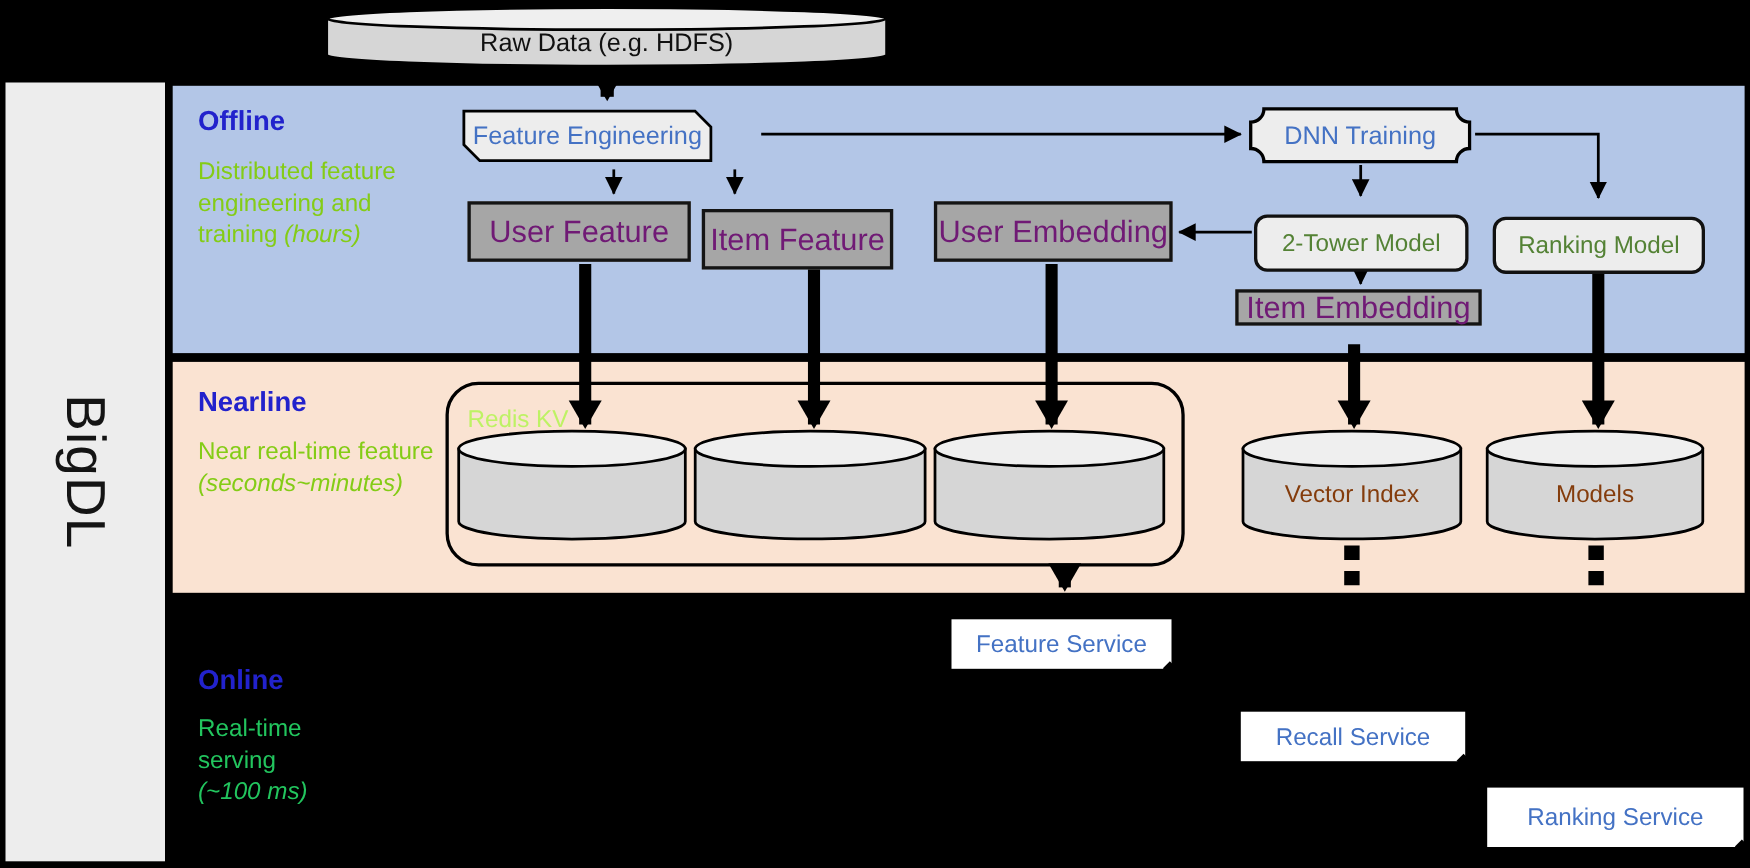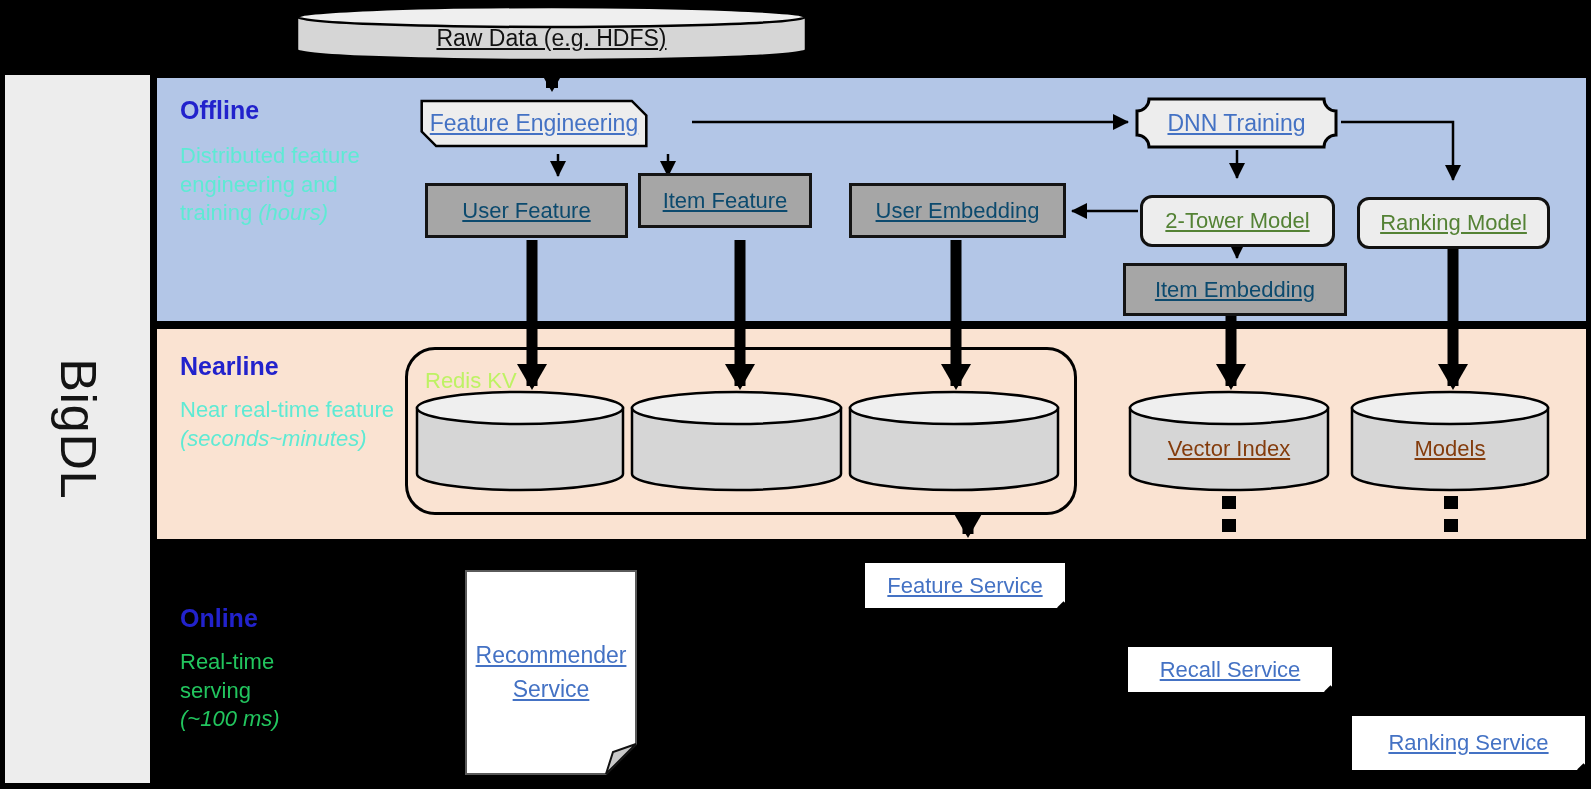--- a/index.html
+++ b/index.html
@@ -28,7 +28,7 @@
   .node{position:absolute;display:flex;align-items:center;justify-content:center;
         text-align:center;z-index:4;box-sizing:border-box;}
   .node svg.shape{position:absolute;left:0;top:0;width:100%;height:100%;}
-  .lbl{position:relative;z-index:1;text-decoration:underline;}
+  .lbl{position:relative;z-index:1;}
 
   .gray-box{background:#A6A6A6;border:3px solid #141414;color:#0c4a6e;font-size:22px;justify-content:center;}
   .round-box{background:#EDEDED;border:3px solid #111;border-radius:12px;font-size:22px;}

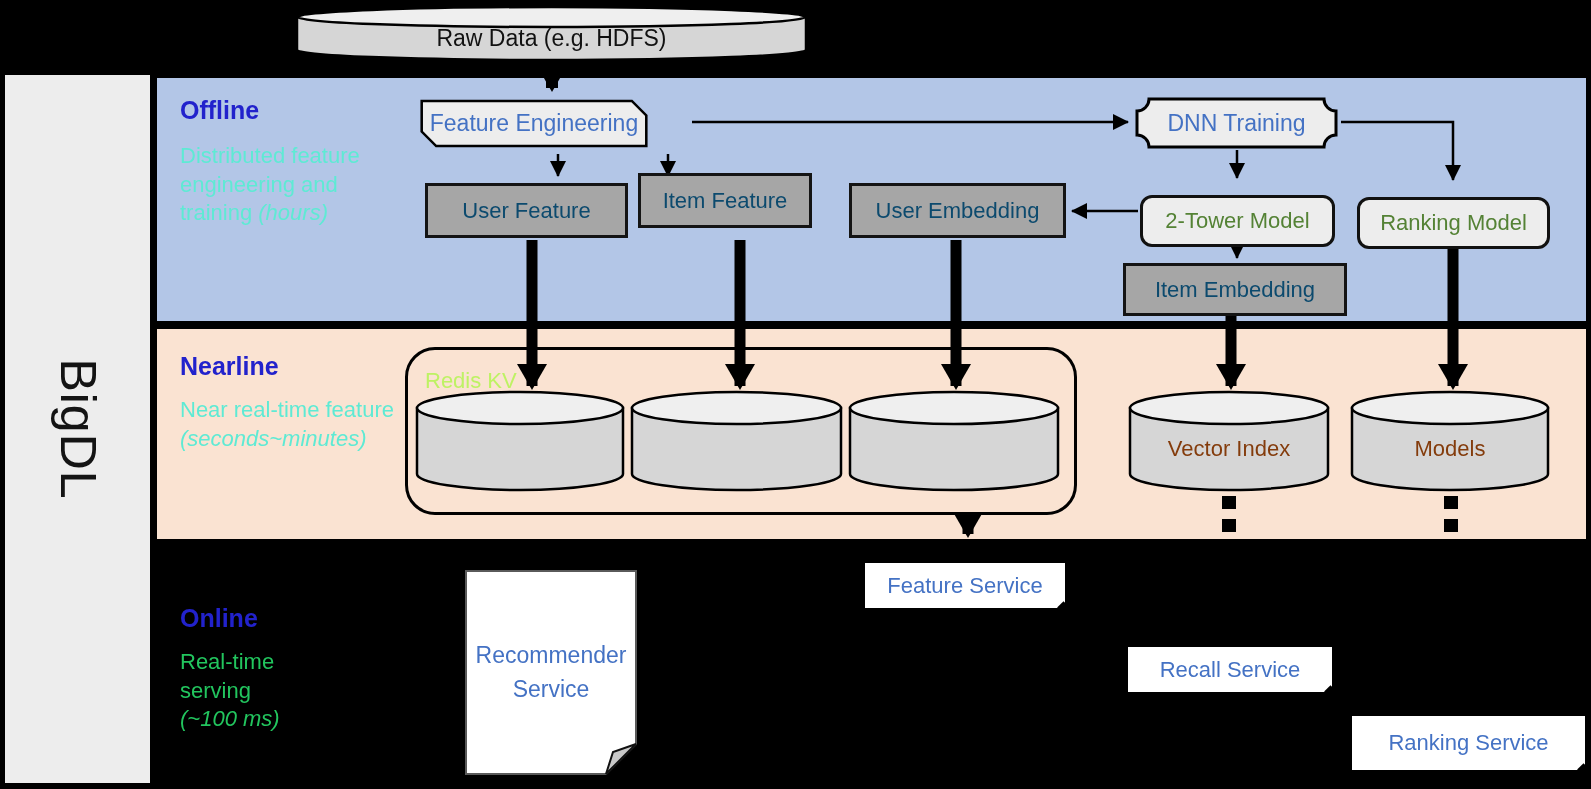--- a/index.html
+++ b/index.html
@@ -17,7 +17,7 @@
 
   
   .sec-title{position:absolute;color:#2222CC;font-size:25px;font-weight:bold;z-index:2;}
-  .sec-desc{position:absolute;color:#5eead4;font-size:22px;line-height:1.3;z-index:2;}
+  .sec-desc{position:absolute;color:#84cc16;font-size:22px;line-height:1.3;z-index:2;}
   .sec-desc .it{font-style:italic;}
   .desc-online{color:#22c55e;}
 

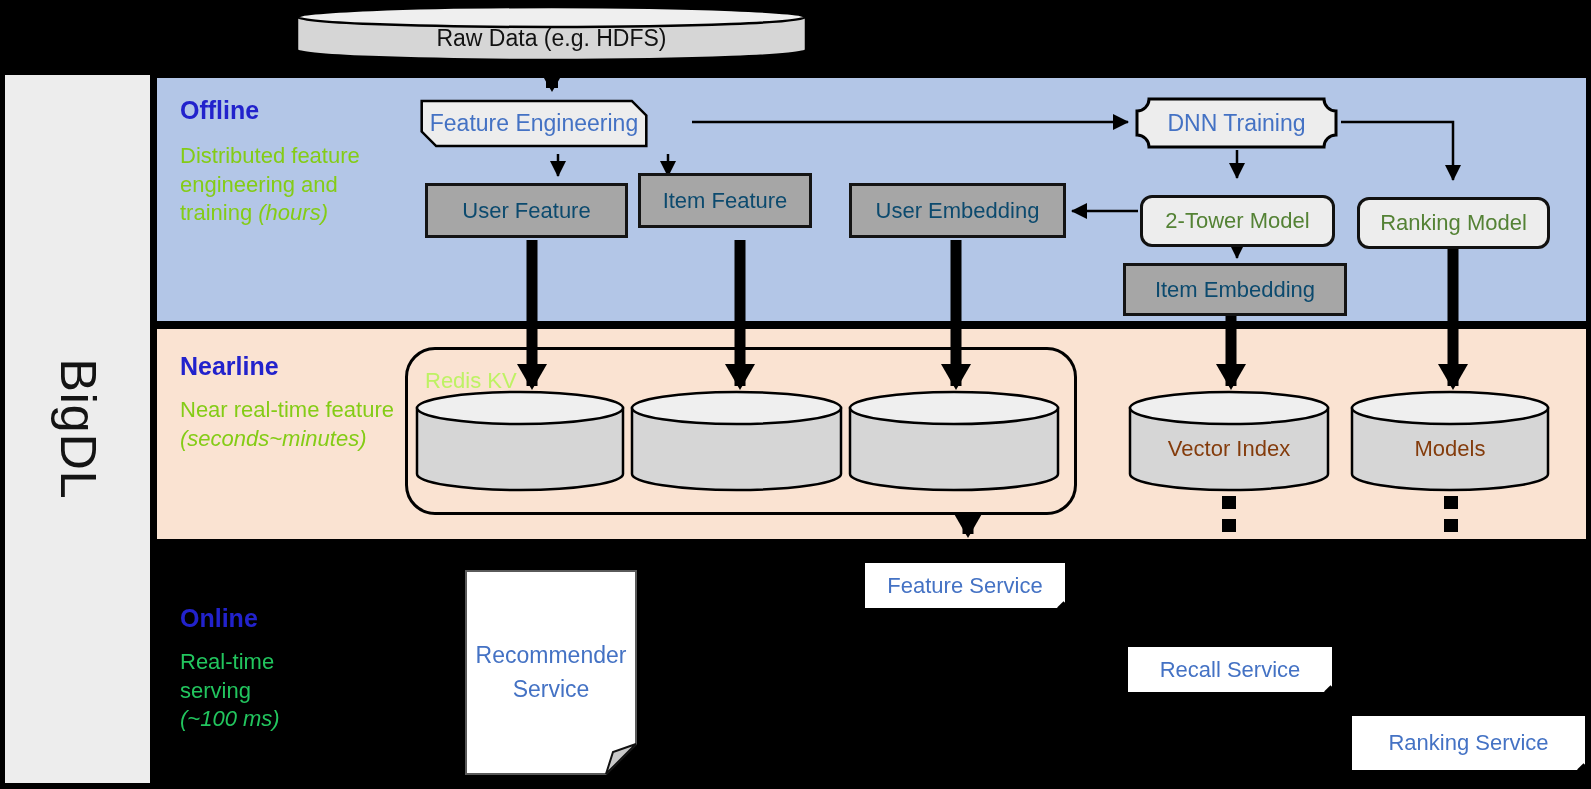--- a/index.html
+++ b/index.html
@@ -30,7 +30,7 @@
   .node svg.shape{position:absolute;left:0;top:0;width:100%;height:100%;}
   .lbl{position:relative;z-index:1;}
 
-  .gray-box{background:#A6A6A6;border:3px solid #141414;color:#0c4a6e;font-size:22px;justify-content:center;}
+  .gray-box{background:#A6A6A6;border:3px solid #141414;color:#701a75;font-size:28px;justify-content:center;}
   .round-box{background:#EDEDED;border:3px solid #111;border-radius:12px;font-size:22px;}
   .txt-green{color:#548235;margin-top:12px;}
 

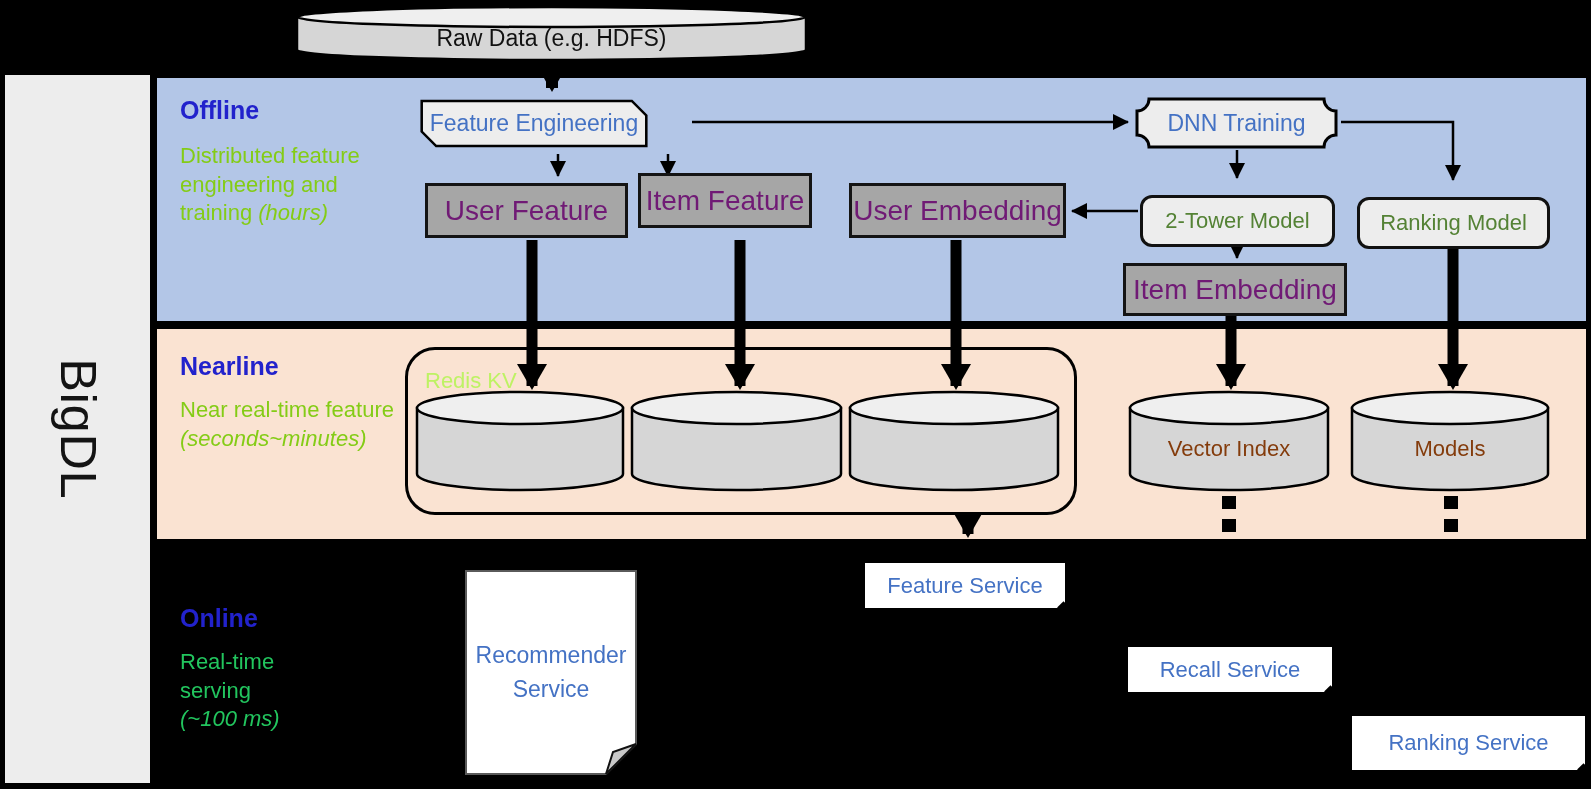--- a/index.html
+++ b/index.html
@@ -131,7 +131,7 @@
   <div class="node gray-box" style="left:425px;top:183px;width:203px;height:55px">
     <div class="lbl">User Feature</div>
   </div>
-  <div class="node gray-box" style="left:638px;top:173px;width:174px;height:55px">
+  <div class="node gray-box" style="left:638px;top:190px;width:174px;height:55px">
     <div class="lbl">Item Feature</div>
   </div>
   <div class="node gray-box" style="left:849px;top:183px;width:217px;height:55px">

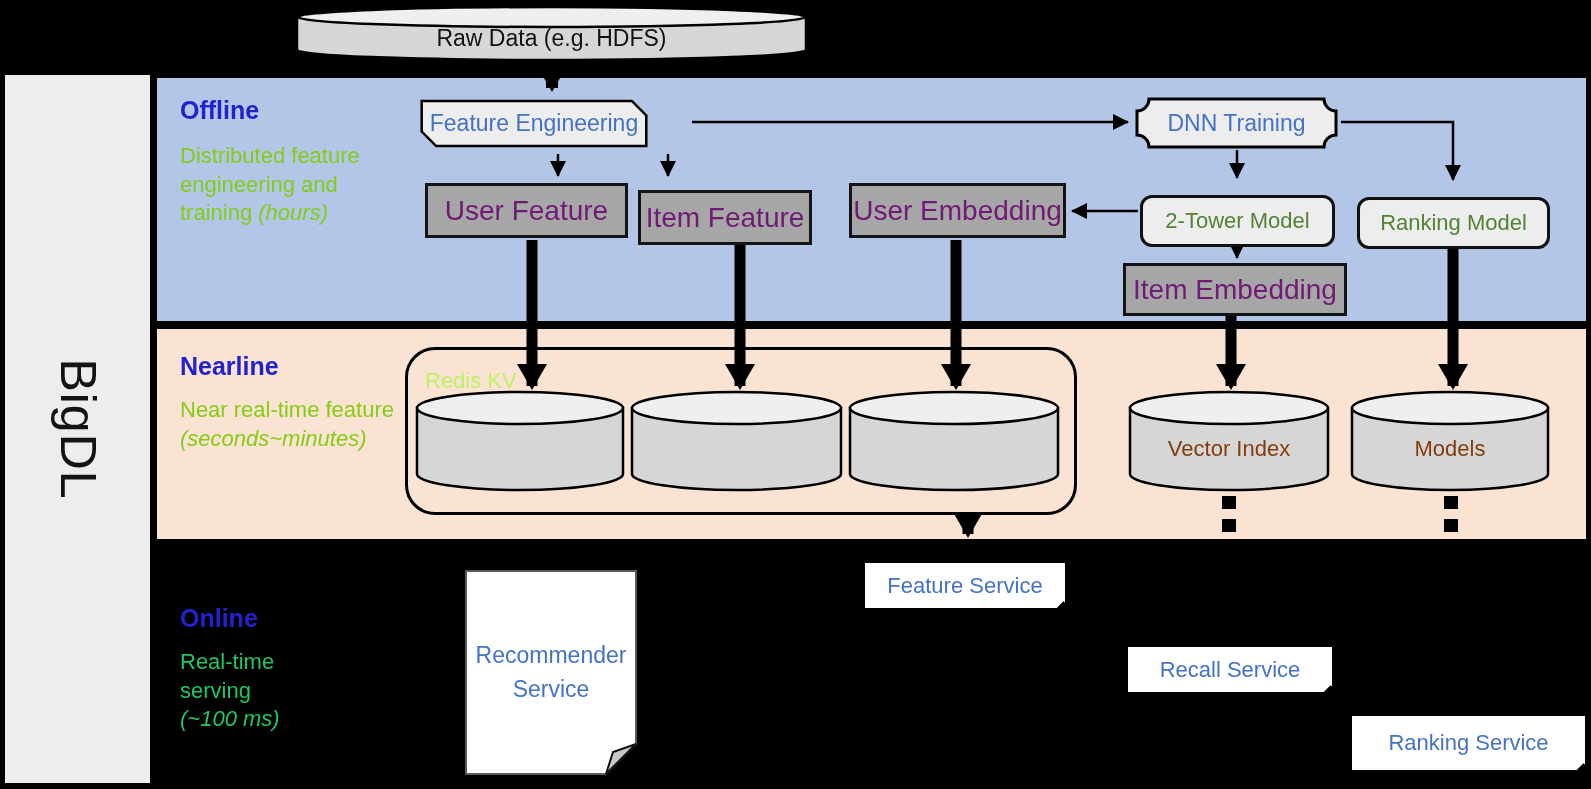--- a/index.html
+++ b/index.html
@@ -145,7 +145,7 @@
     <div class="lbl">Ranking Model</div>
   </div>
 
-  <div class="node gray-box" style="left:1123px;top:263px;width:224px;height:53px">
+  <div class="node gray-box" style="left:1123px;top:263px;width:224px;height:33px">
     <div class="lbl">Item Embedding</div>
   </div>
 

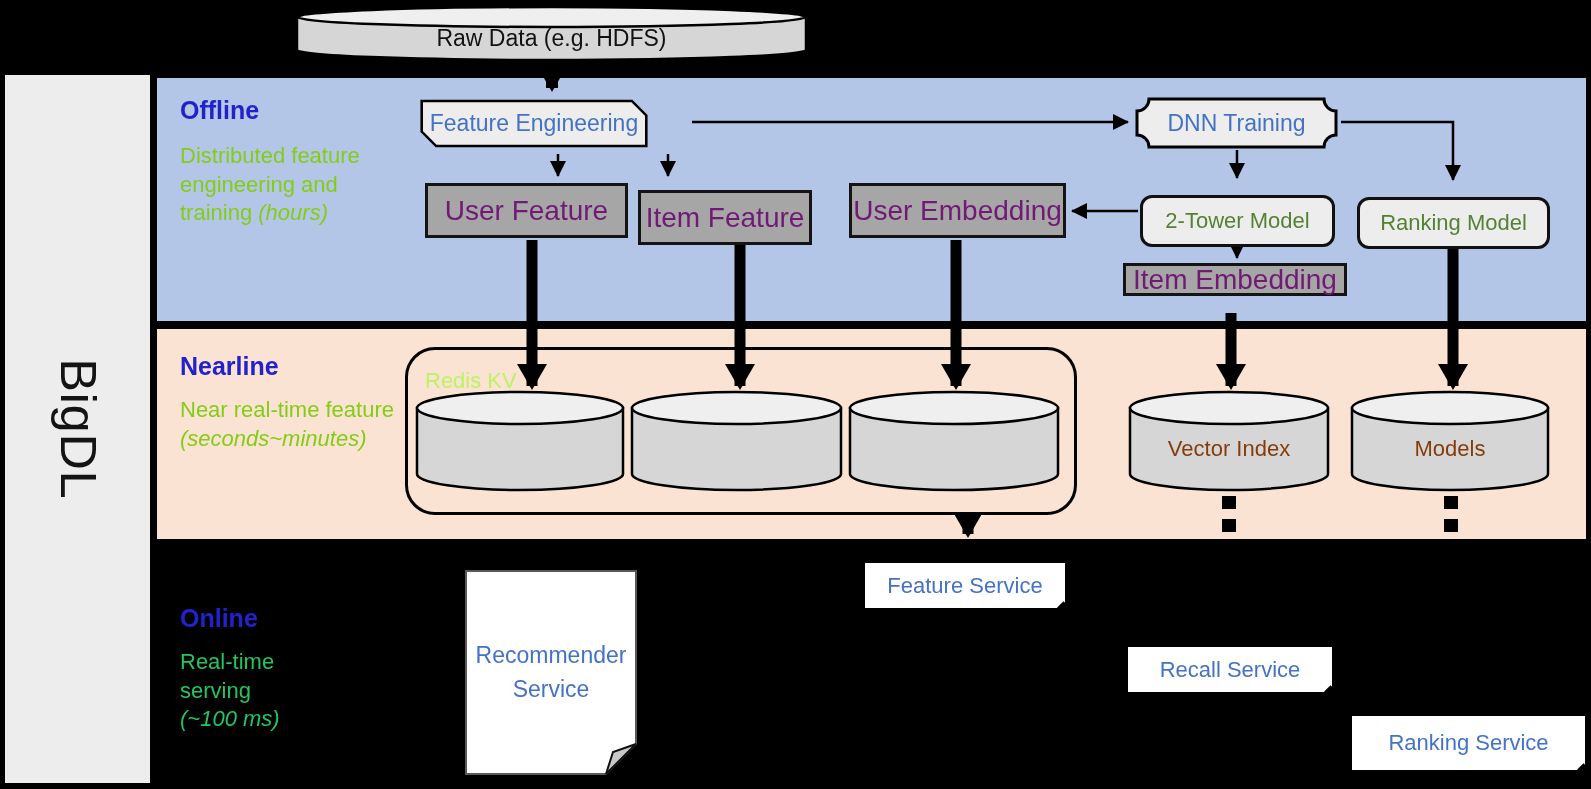--- a/index.html
+++ b/index.html
@@ -186,13 +186,6 @@
     <div class="lbl cyl-lbl">Models</div>
   </div>
 
-  <div class="node" style="left:465px;top:570px;width:172px;height:205px">
-    <svg class="shape" viewBox="0 0 172 205">
-      <path d="M1,1 H171 V174 L141,204 H1 Z" fill="#fff" stroke="#5a5a5a" stroke-width="2"></path>
-      <path d="M141,204 L171,174 L148,182 Z" fill="#C9C9C9" stroke="#111" stroke-width="2"></path>
-    </svg>
-    <div class="lbl doc-lbl">Recommender Service</div>
-  </div>
 
   <div class="node svc" style="left:865px;top:563px;width:200px;height:45px">
     <div class="lbl">Feature Service</div>

